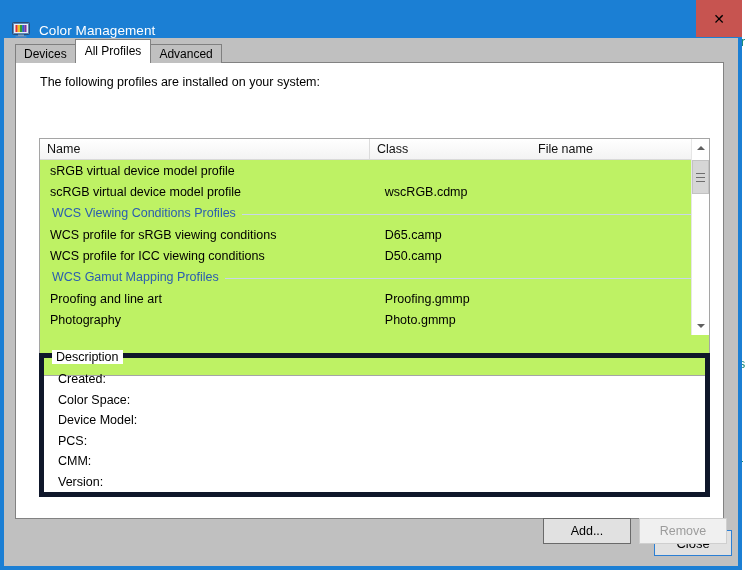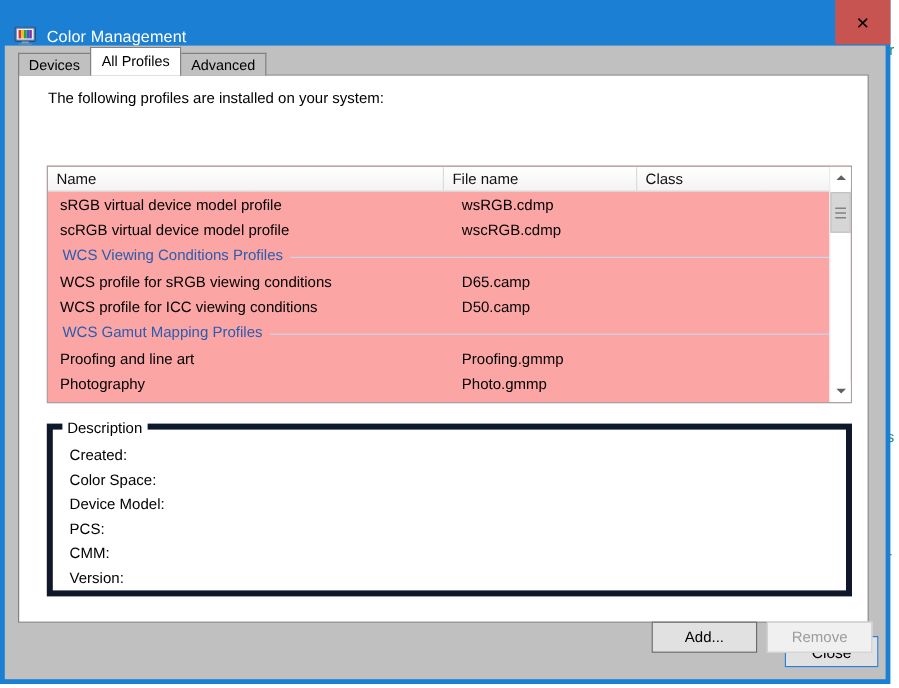--- a/index.html
+++ b/index.html
@@ -151,9 +151,9 @@
     left: 23px;
     top: 75px;
     width: 671px;
-    height: 198px;
+    height: 238px;
     border: 1px solid #a5a5a5;
-    background: #fca5a5;
+    background: #bef264;
     box-sizing: border-box;
     overflow: hidden;
   }

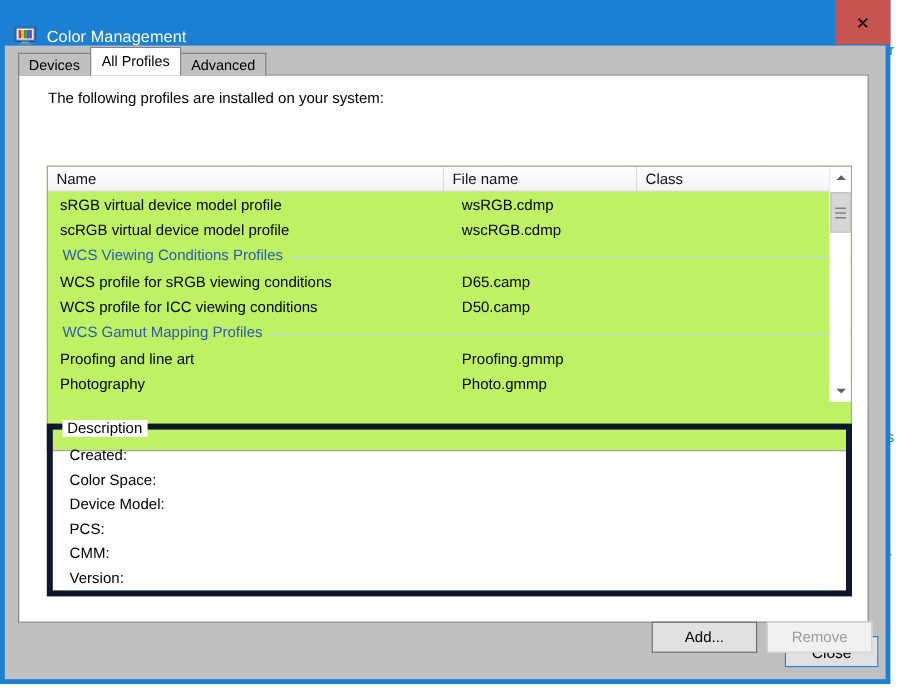--- a/index.html
+++ b/index.html
@@ -414,8 +414,8 @@
       <div id="listview">
         <div id="list-header">
           <div class="hcell name">Name</div>
+          <div class="hcell class">Class</div>
           <div class="hcell file">File name</div>
-          <div class="hcell class">Class</div>
         </div>
         <div id="list-body">
             <div class="lrow">

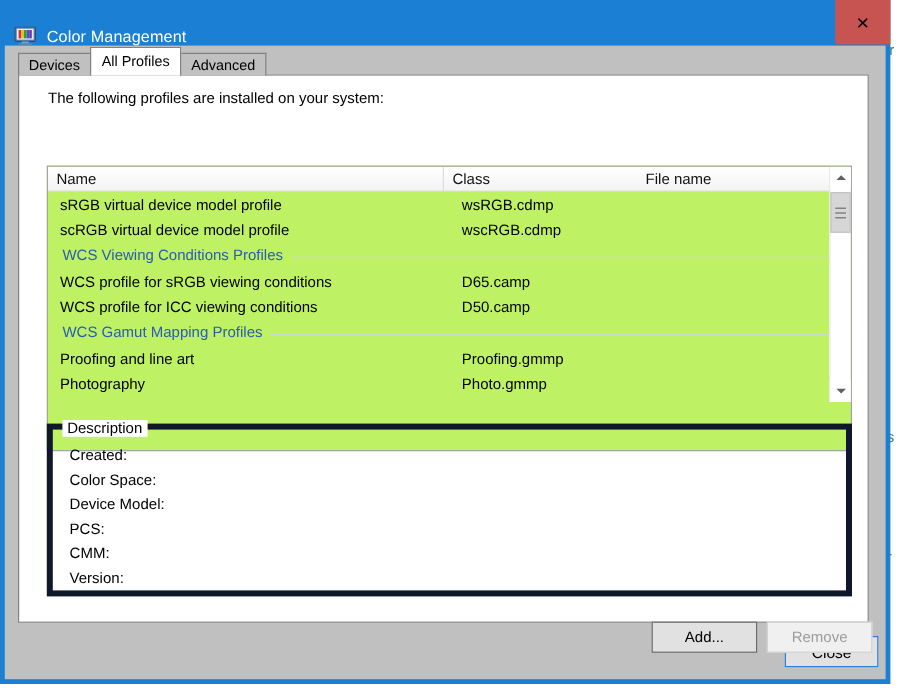--- a/index.html
+++ b/index.html
@@ -420,7 +420,6 @@
         <div id="list-body">
             <div class="lrow">
               <div class="c-name">sRGB virtual device model profile</div>
-              <div class="c-file">wsRGB.cdmp</div>
               <div class="c-class"></div>
             </div>
             <div class="lrow">

